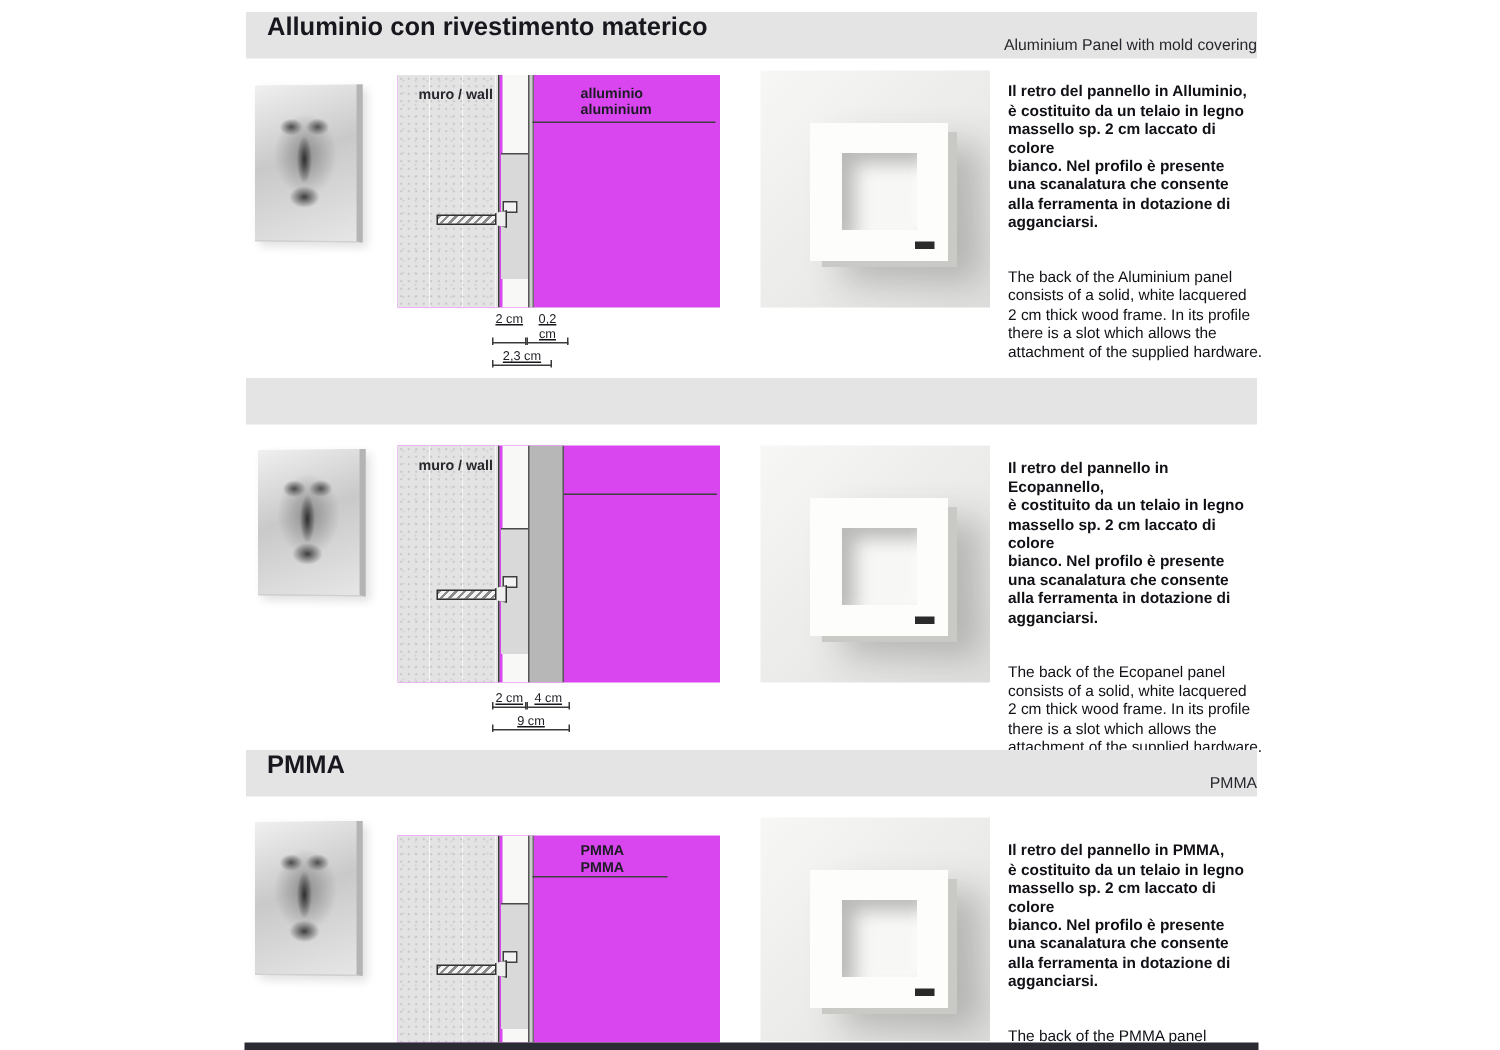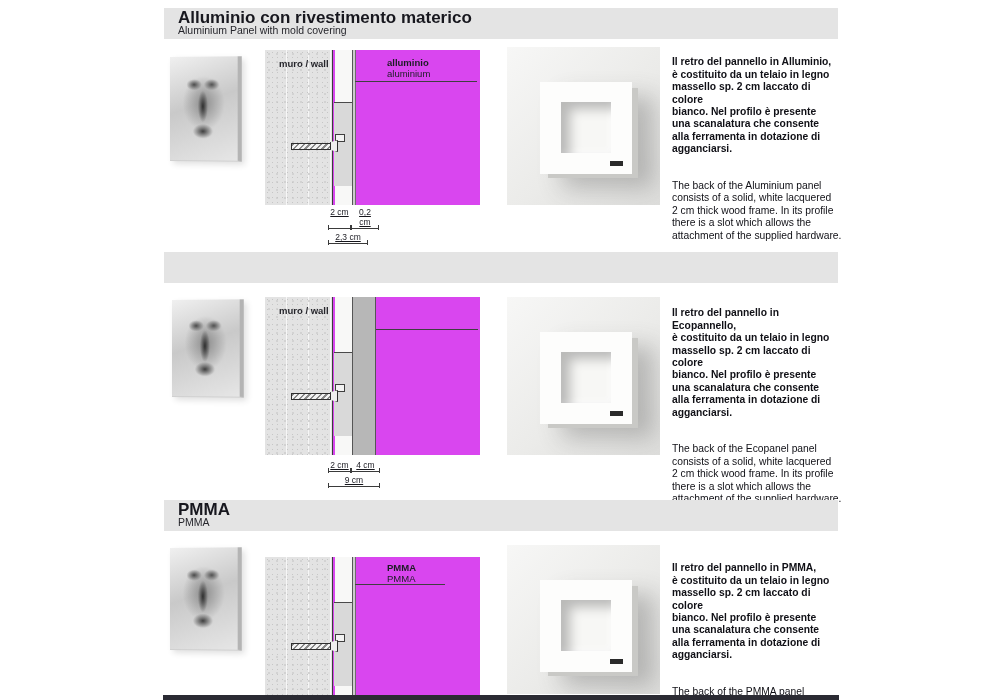--- a/index.html
+++ b/index.html
@@ -10,7 +10,7 @@
   .bar{position:absolute;left:164px;width:674px;height:31px;background:#e4e4e4;
        padding:4px 0 0 14px;box-sizing:border-box;}
   .t1{font-size:17px;font-weight:bold;line-height:12px;color:#17171e;}
-  .t2{font-size:10.5px;line-height:12px;color:#26262c;}
+  .t2{font-size:10.5px;line-height:12px;color:#26262c;text-align:right;}
 
   
   .art{position:absolute;width:67px;background:

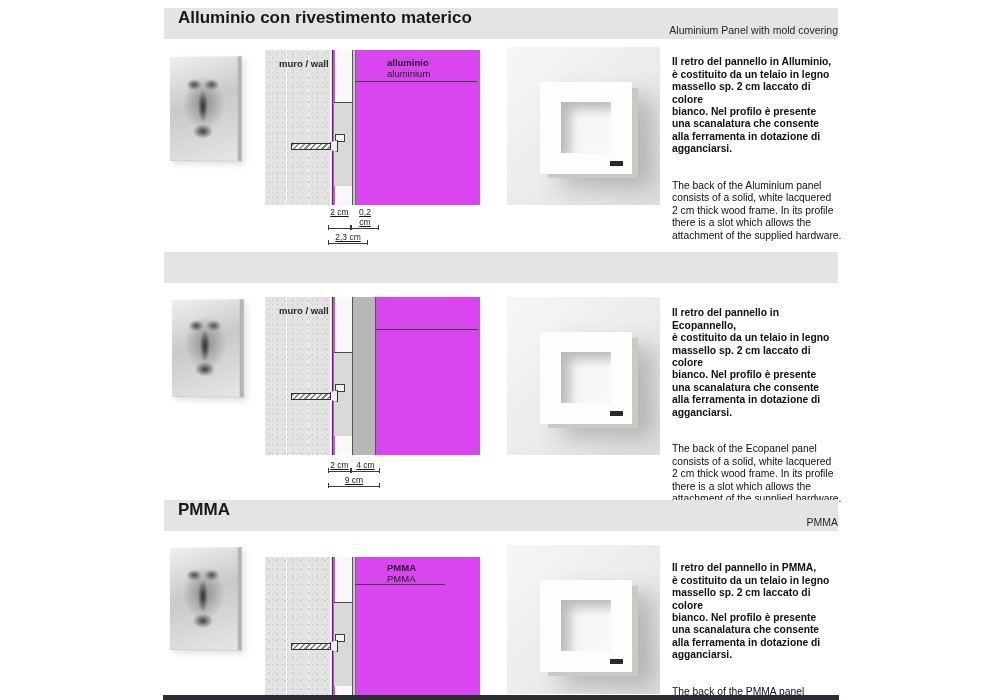--- a/index.html
+++ b/index.html
@@ -52,7 +52,7 @@
          border:1px solid #3e3e3e;box-sizing:border-box;}
   .dlabel{position:absolute;left:122px;text-align:left;color:#1c1c24;}
   .dlabel .l1{font-size:9.5px;font-weight:bold;line-height:10.5px;}
-  .dlabel .l2{font-size:9.5px;line-height:10.5px;}
+  .dlabel .l2{font-size:9.5px;line-height:10.5px;font-weight:bold;}
   .leader{position:absolute;height:0;border-top:1.2px solid #3f3f3f;}
 
   

